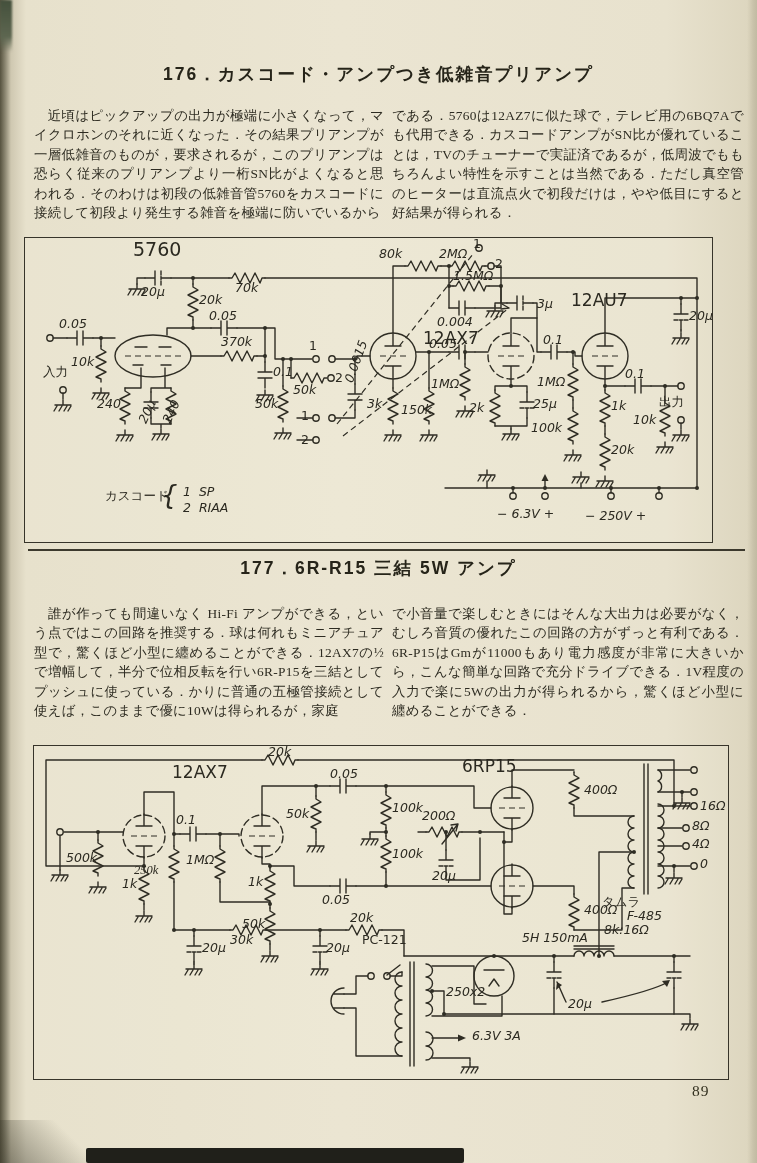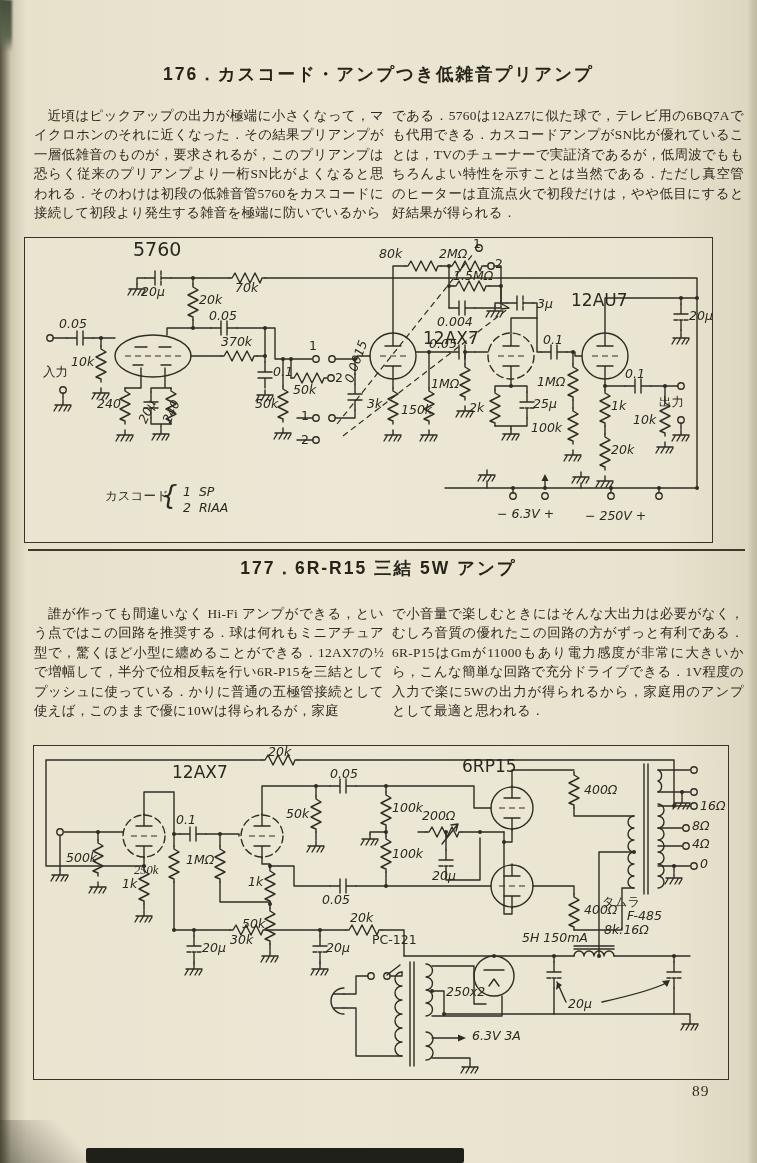--- a/index.html
+++ b/index.html
@@ -293,7 +293,7 @@
 
 <div class="sec-title" style="top:556px">177．6R-R15 三結 5W アンプ</div>
 <div class="col col-l" style="top:604px">　誰が作っても間違いなく Hi-Fi アンプができる，という点ではこの回路を推奨する．球は何れもミニアチュア型で，驚くほど小型に纏めることができる．12AX7の½で増幅して，半分で位相反転を行い6R-P15を三結としてプッシュに使っている．かりに普通の五極管接続として使えば，このままで優に10Wは得られるが，家庭</div>
-<div class="col col-r" style="top:604px">で小音量で楽しむときにはそんな大出力は必要がなく，むしろ音質の優れたこの回路の方がずっと有利である．6R-P15はGmが11000もあり電力感度が非常に大きいから，こんな簡単な回路で充分ドライブできる．1V程度の入力で楽に5Wの出力が得られるから，家庭用のアンプとして最適と思われる．</div>
+<div class="col col-r" style="top:604px">で小音量で楽しむときにはそんな大出力は必要がなく，むしろ音質の優れたこの回路の方がずっと有利である．6R-P15はGmが11000もあり電力感度が非常に大きいから，こんな簡単な回路で充分ドライブできる．1V程度の入力で楽に5Wの出力が得られるから，驚くほど小型に纏めることができる．</div>
 
 <div class="schembox" id="box177">
 <svg width="694" height="333" viewBox="0 0 694 333">

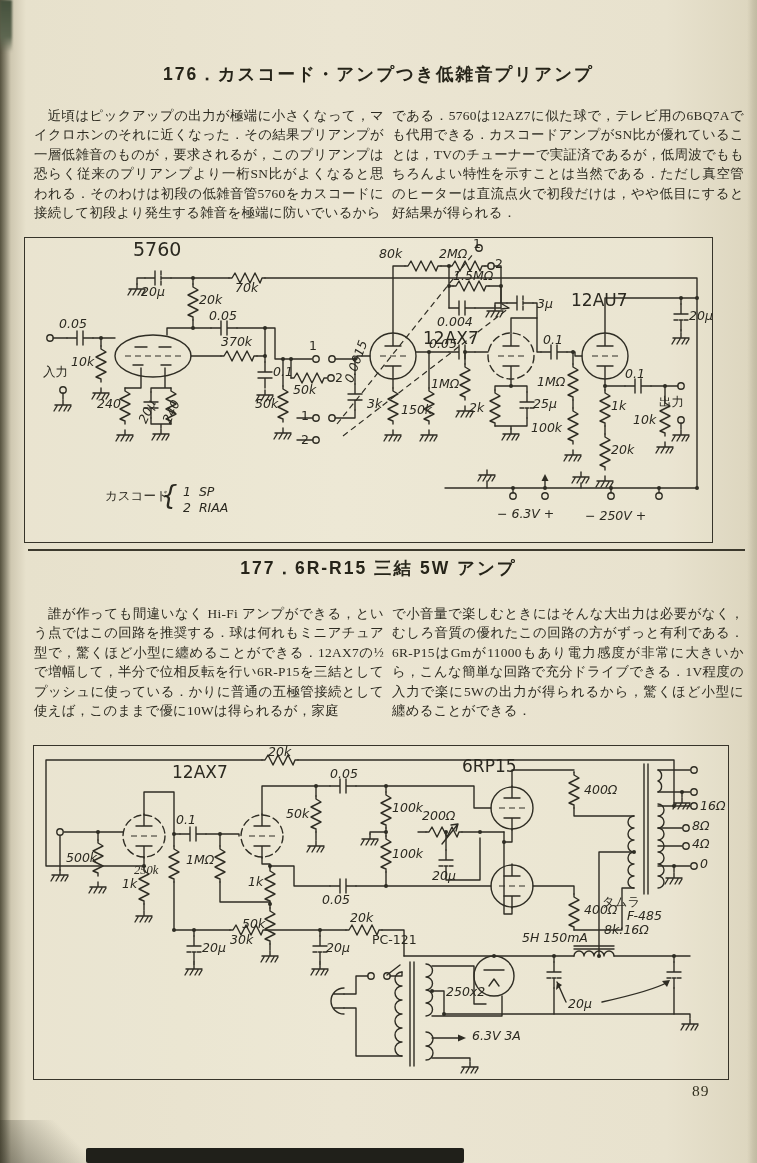--- a/index.html
+++ b/index.html
@@ -457,7 +457,7 @@
     <span class="clabel" style="left: 288px; top: 148px;">0.05</span>
     <span class="clabel" style="left: 252px; top: 62px;">50k</span>
     <span class="clabel" style="left: 316px; top: 166px;">20k</span>
-    <span class="clabel up" style="left: 338px; top: 188px;">PC-121</span>
+    <span class="clabel up" style="left: 328px; top: 188px;">PC-121</span>
     <span class="clabel" style="left: 488px; top: 186px;">5H 150mA</span>
     <span class="clabel" style="left: 550px; top: 158px;">400Ω</span>
     <span class="clabel up" style="left: 568px; top: 150px;">タムラ</span>

